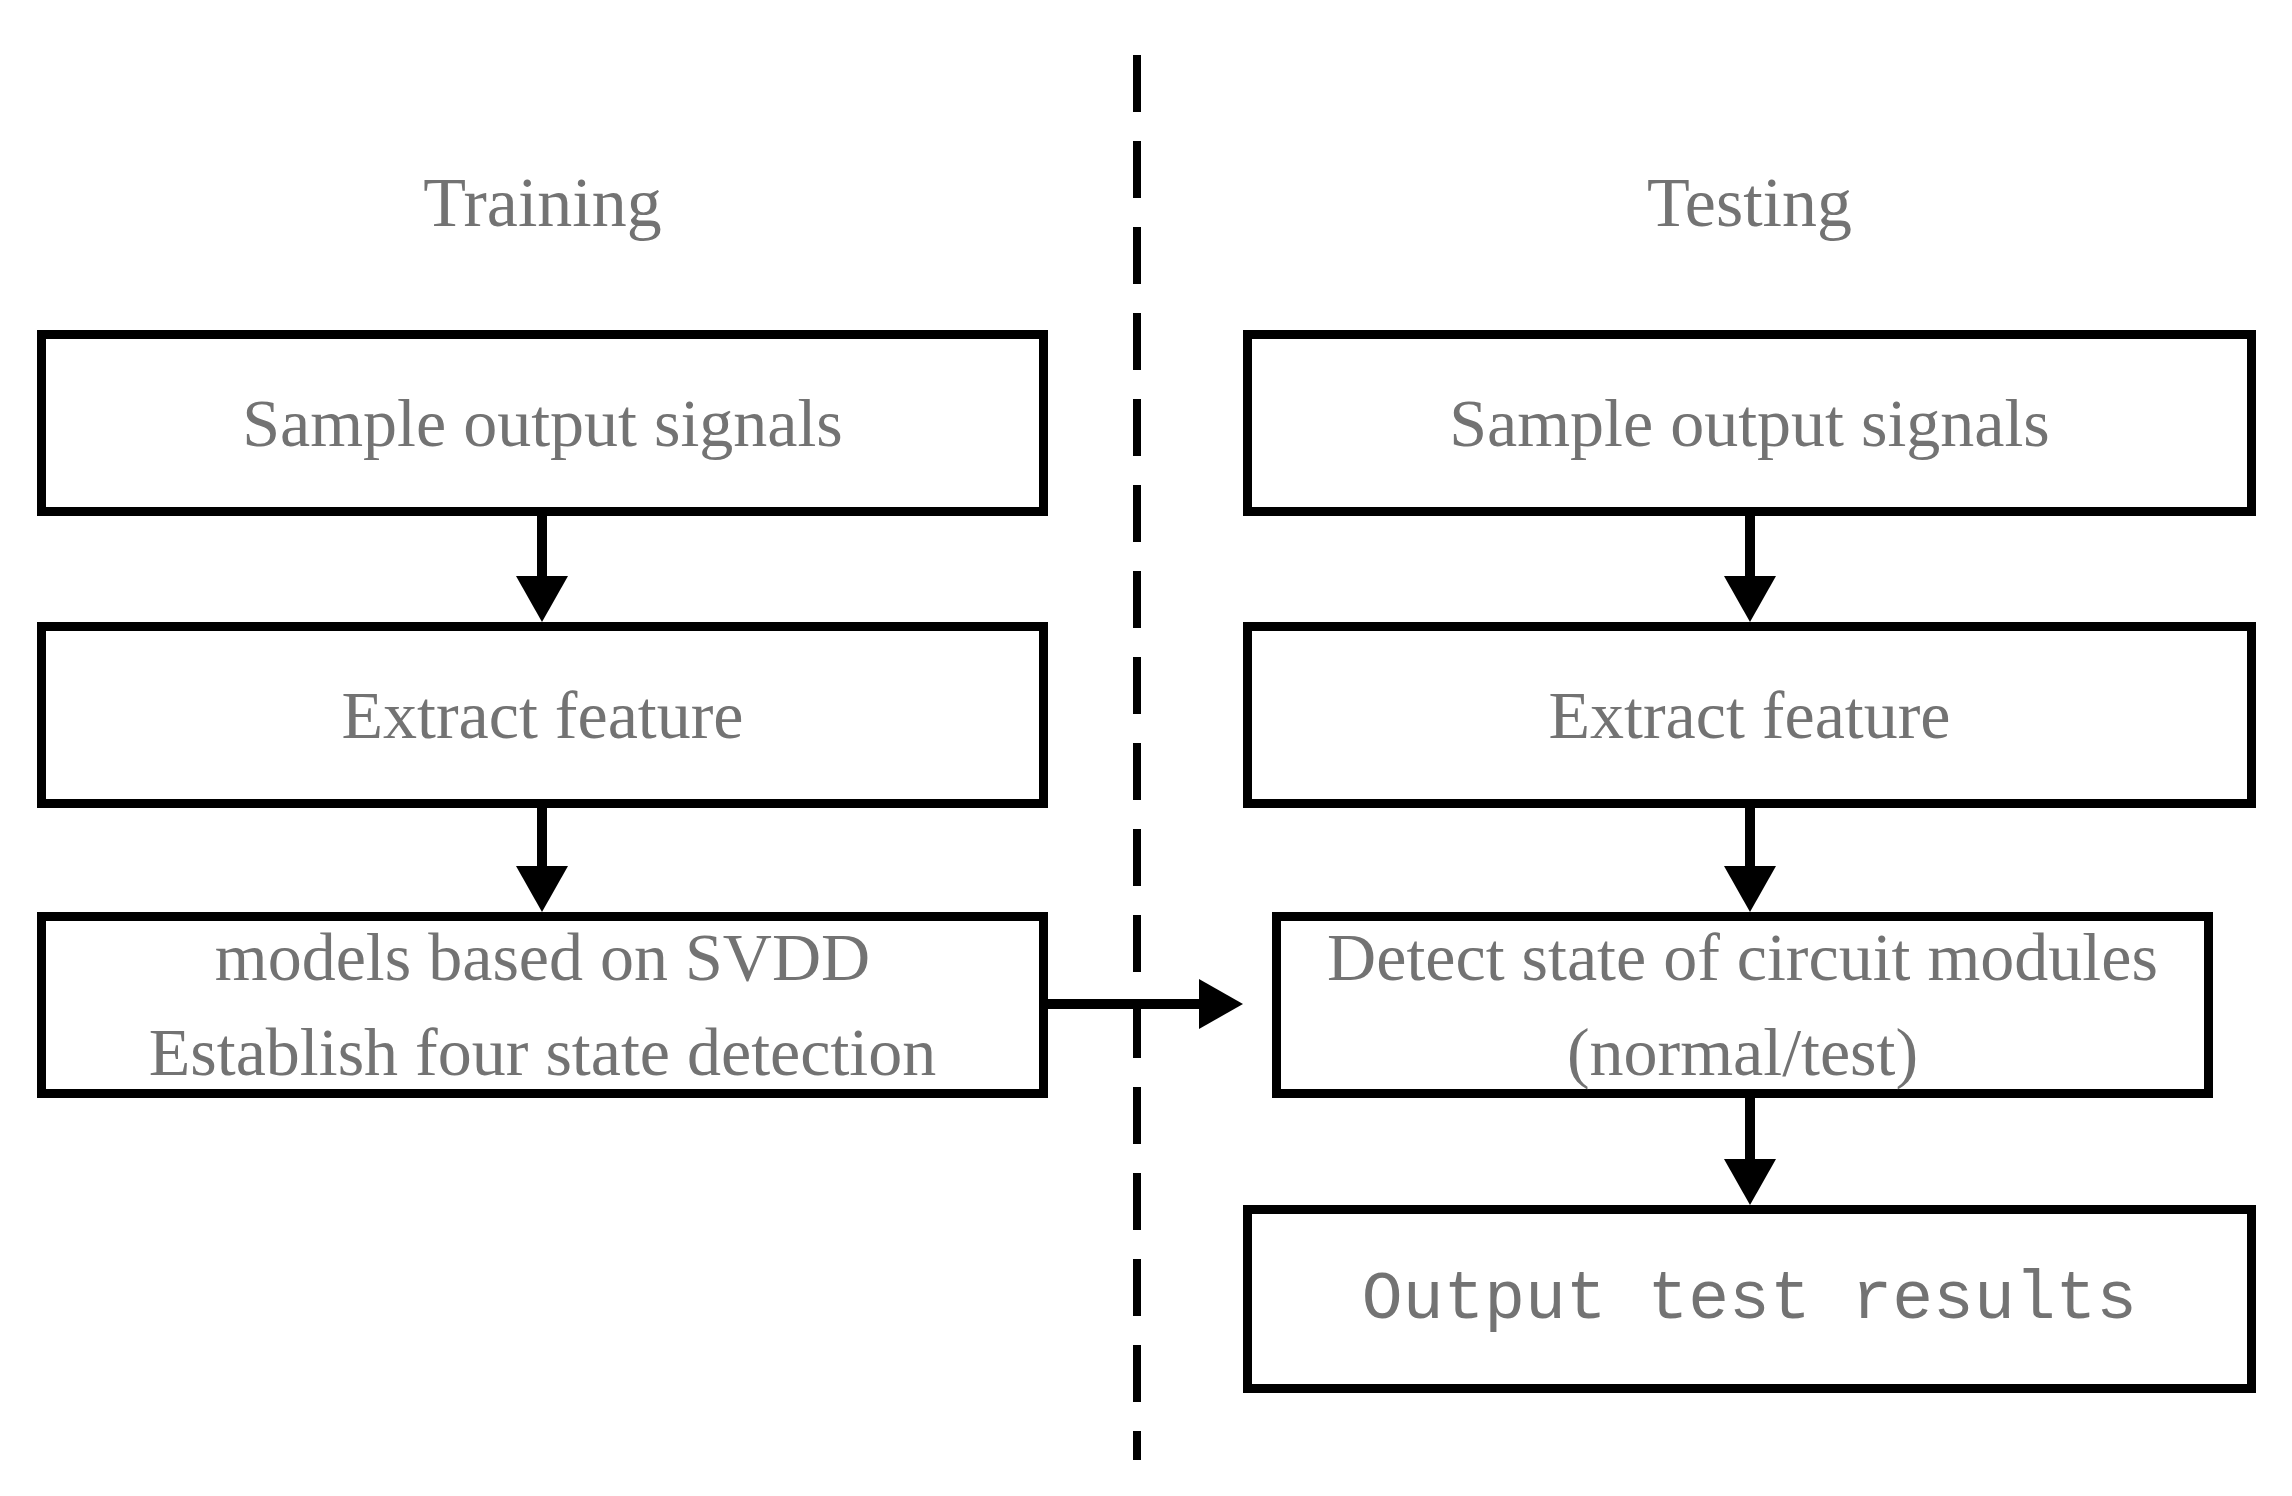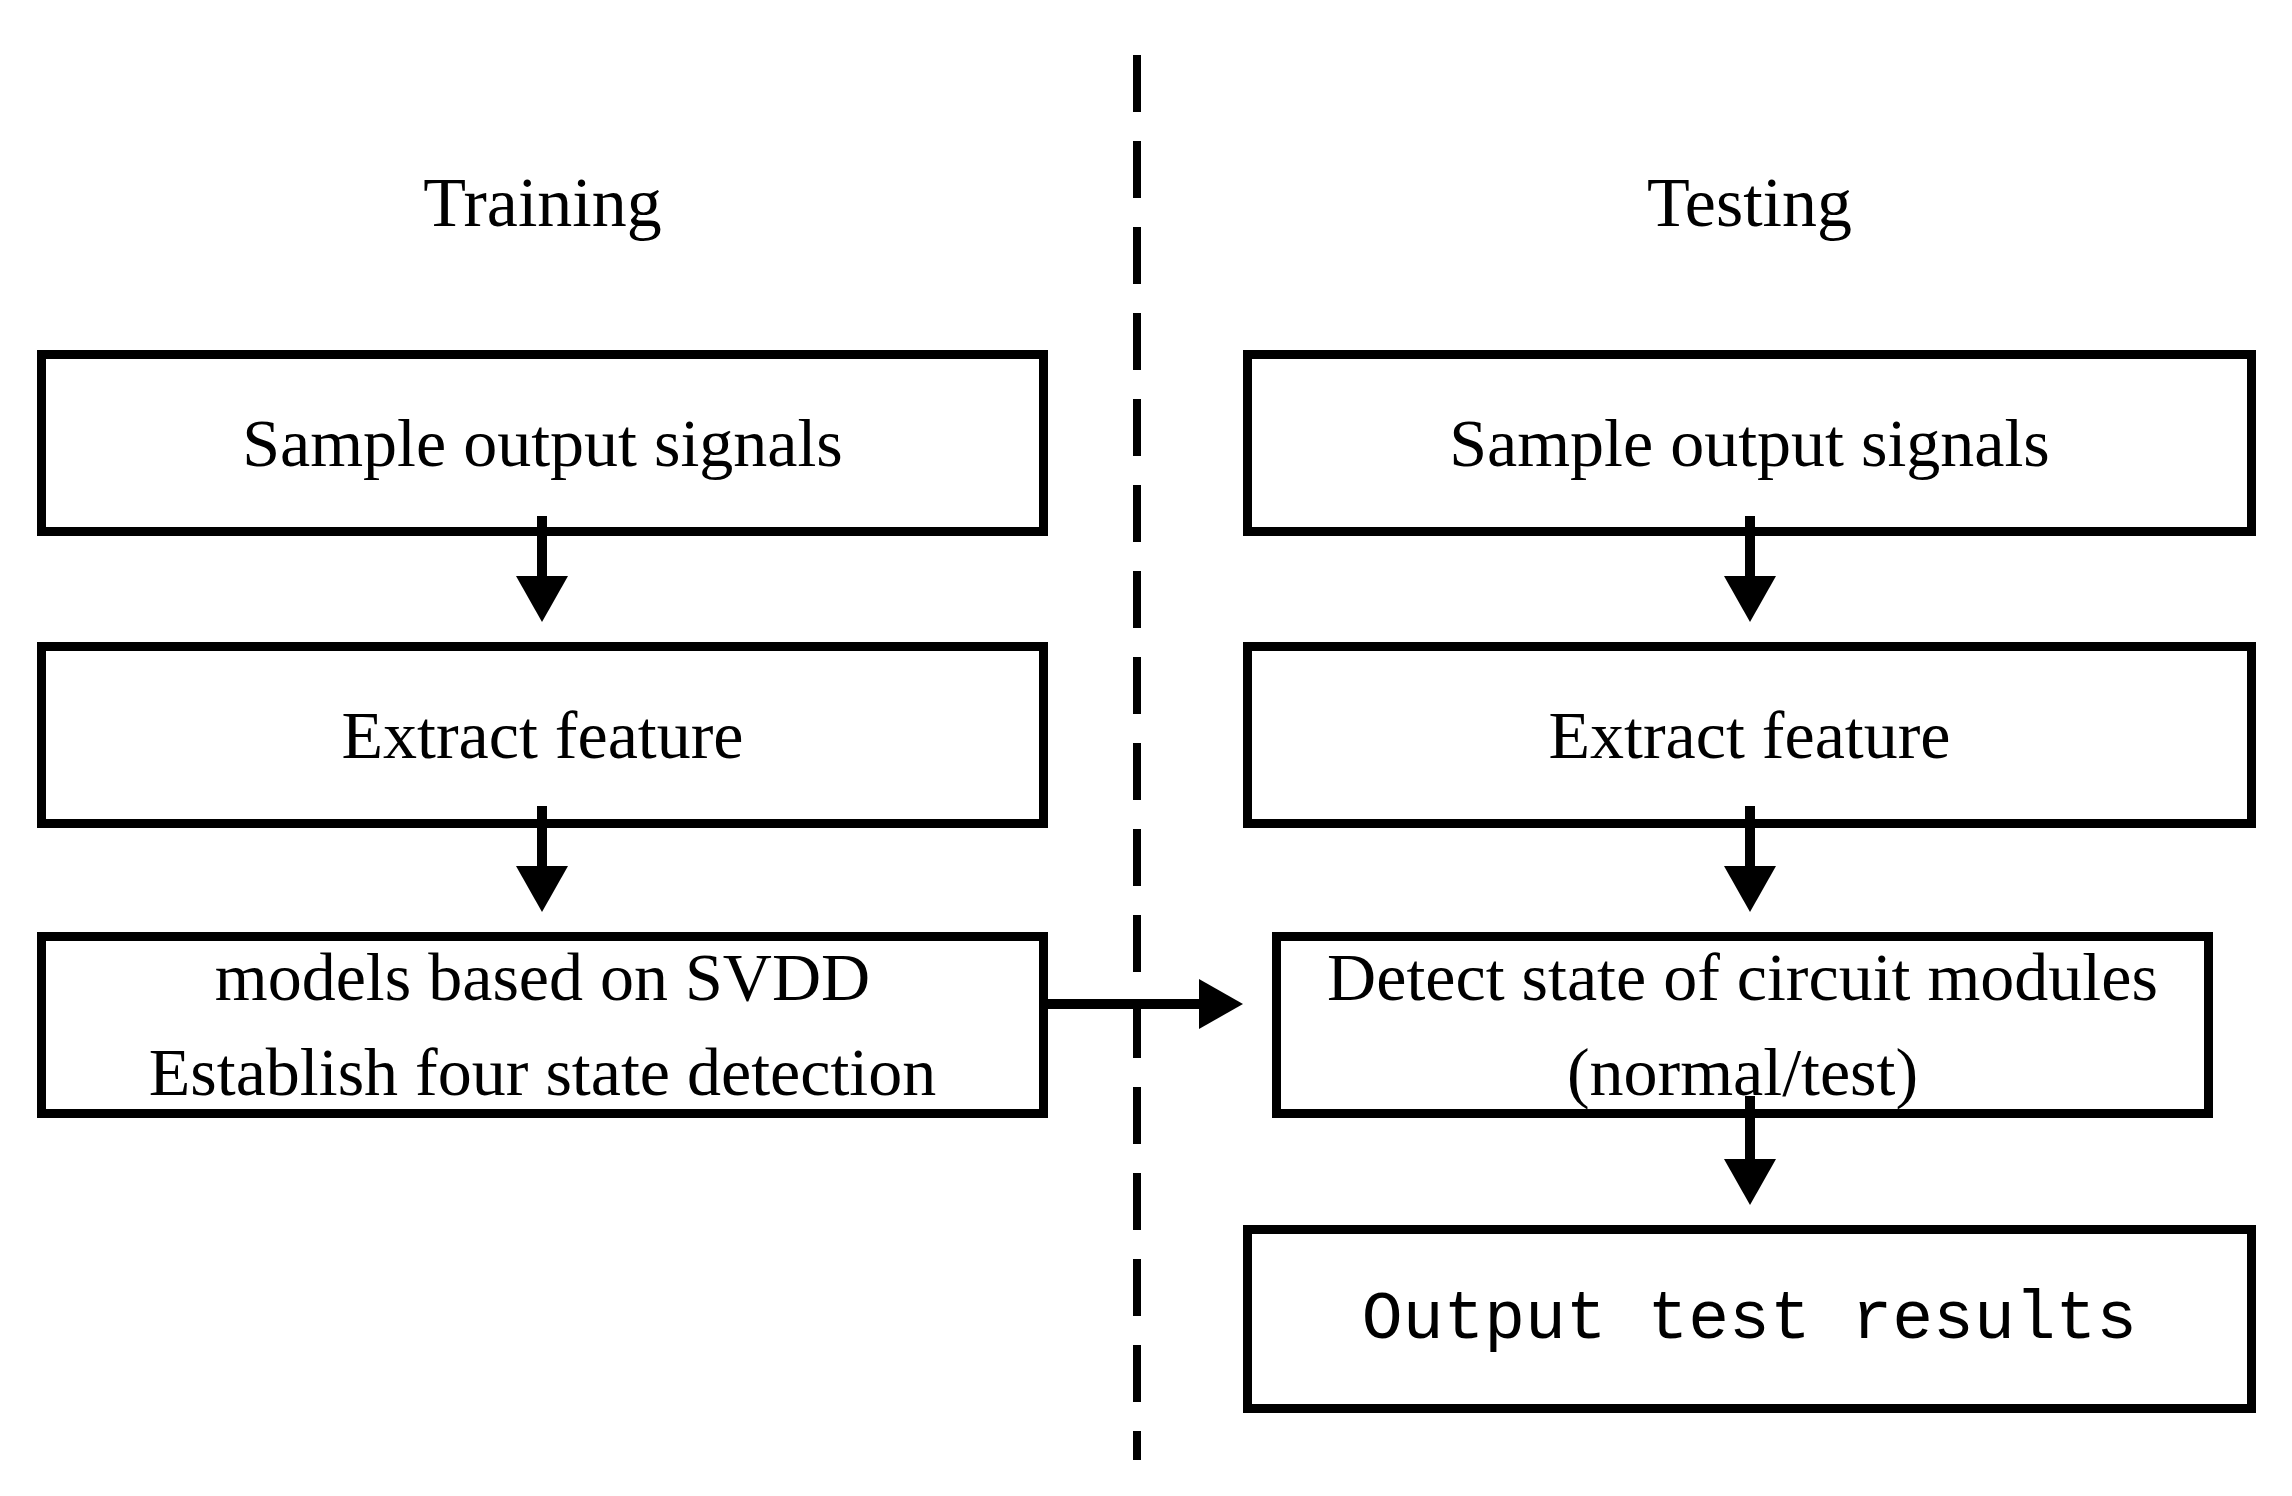--- a/index.html
+++ b/index.html
@@ -13,7 +13,7 @@
     height: 1496px;
     background: #ffffff;
     font-family: "Liberation Serif", "DejaVu Serif", serif;
-    color: #000000;
+    color: #737373;
     overflow: hidden;
   }
   .col-title {

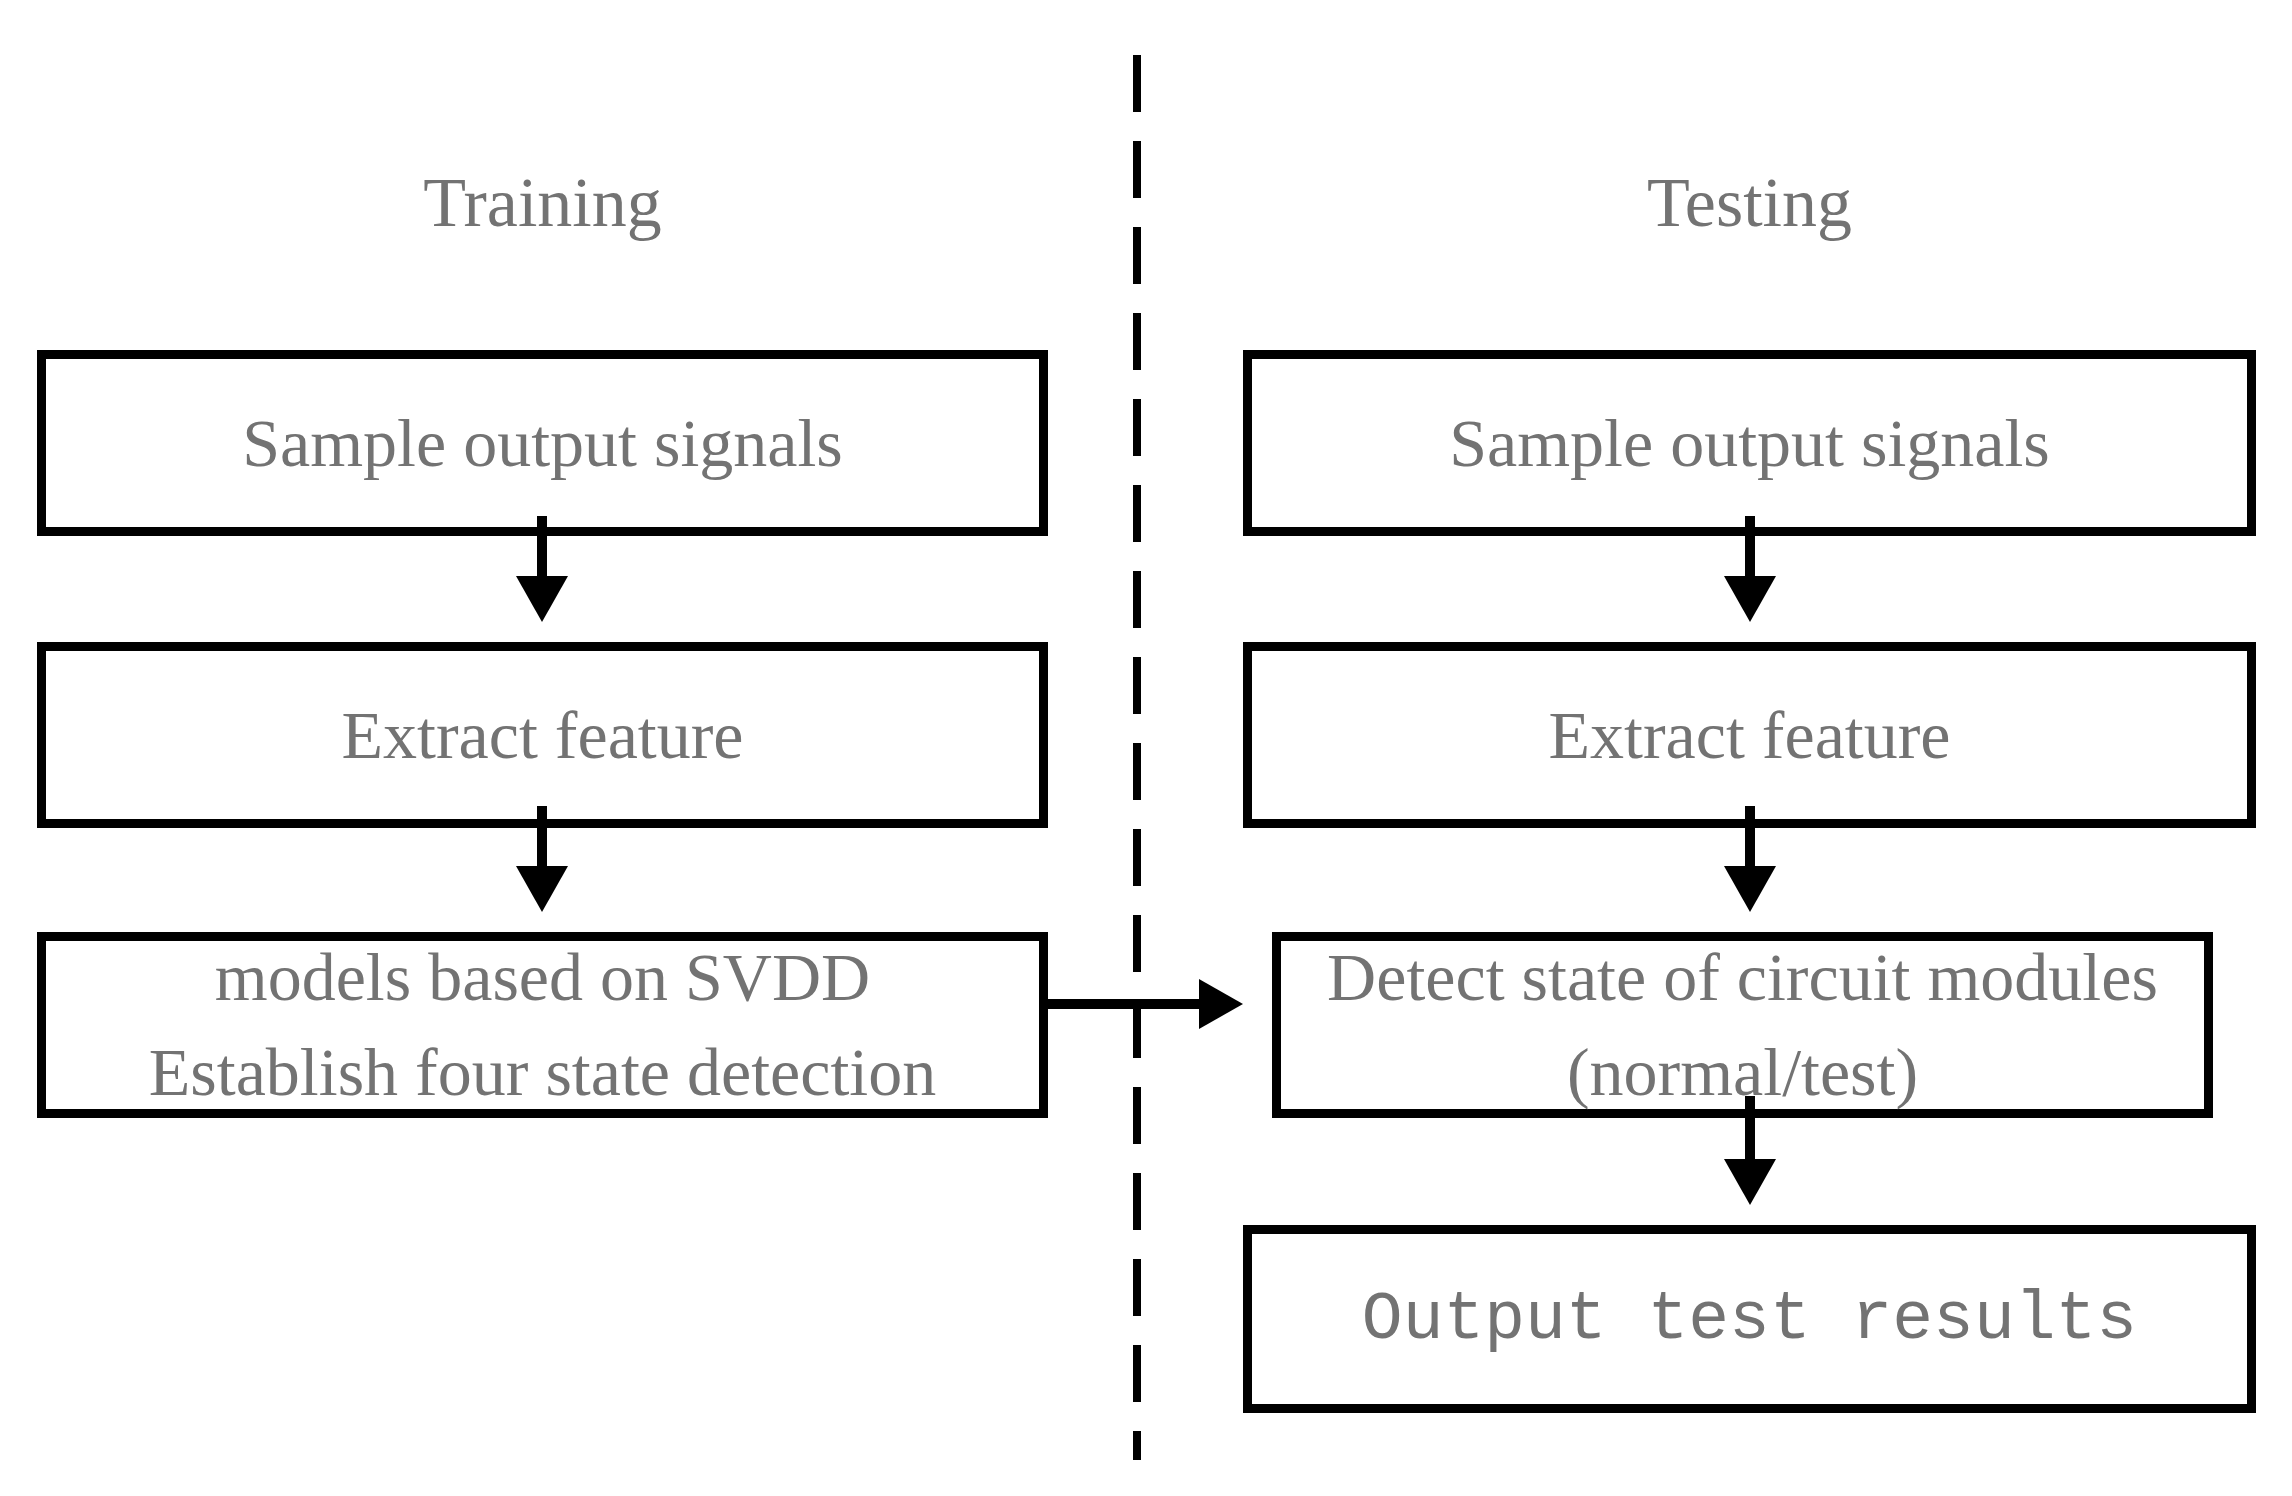--- a/index.html
+++ b/index.html
@@ -37,7 +37,6 @@
     text-align: center;
     font-size: 68px;
     line-height: 95px;
-    margin-top: 20px;
   }
   .box .line {
     display: block;

